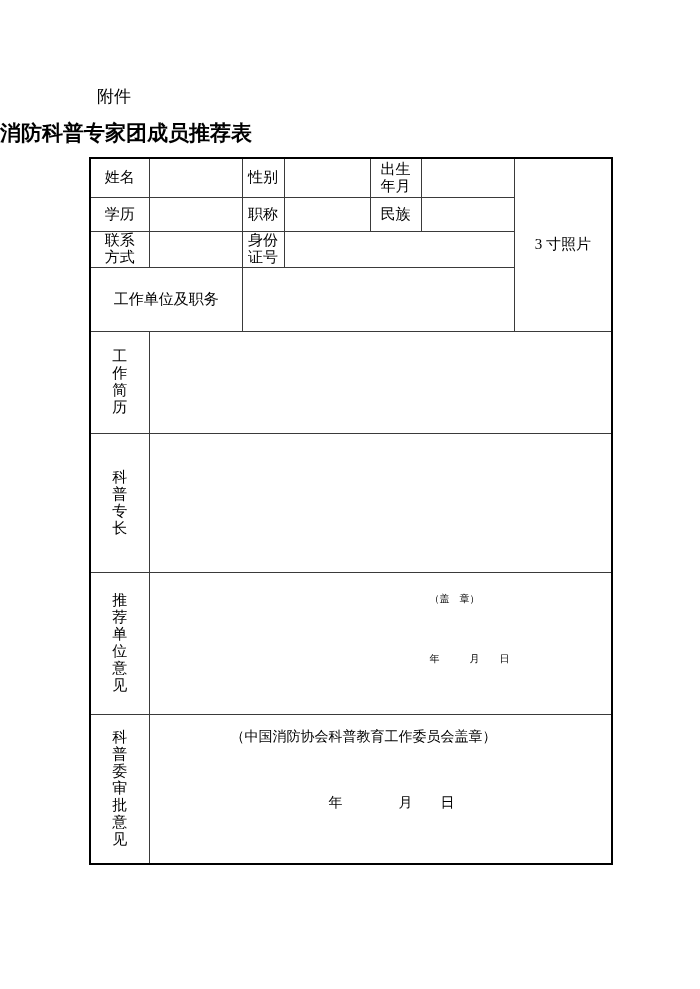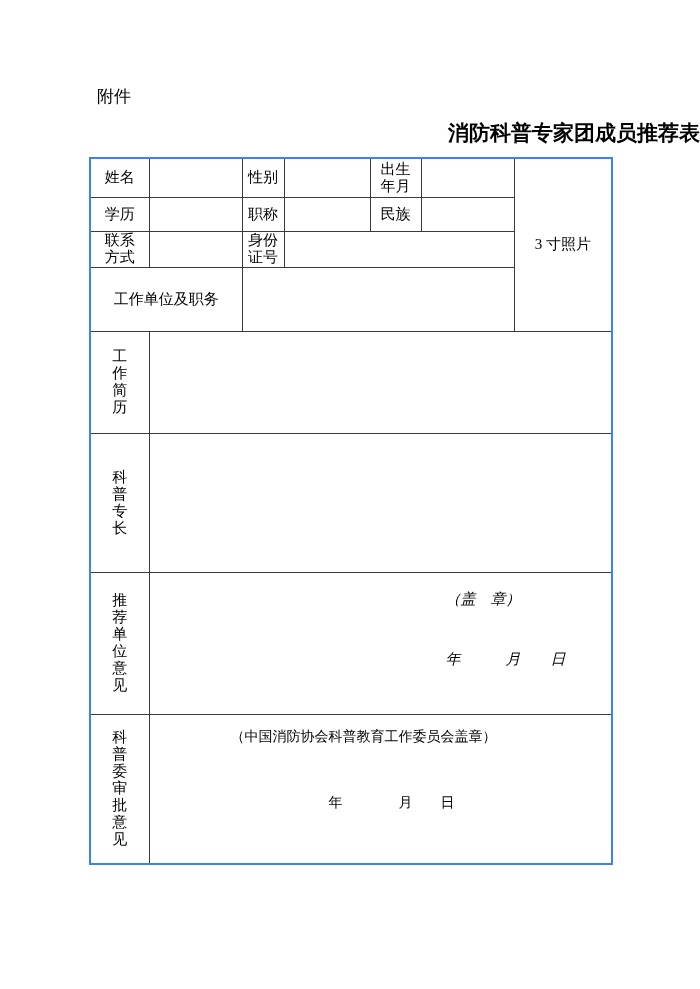--- a/index.html
+++ b/index.html
@@ -25,7 +25,7 @@
   .title {
     position: absolute;
     left: 0; top: 120px; width: 700px;
-    text-align: right;
+    text-align: left;
     font-size: 21px;
     font-weight: 700;
     line-height: 26px;

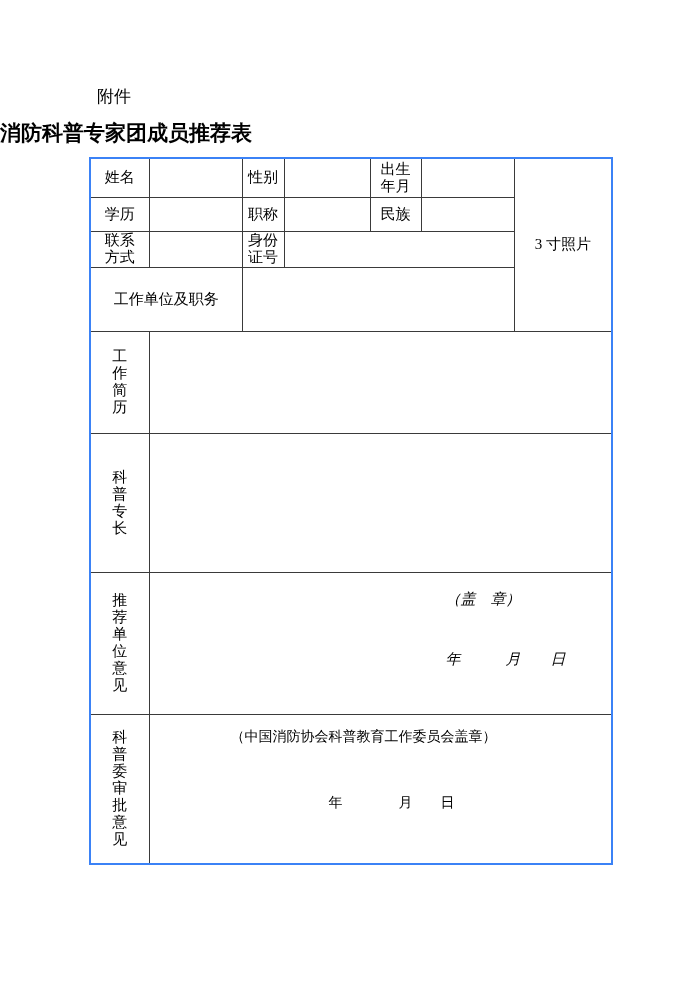--- a/index.html
+++ b/index.html
@@ -36,7 +36,7 @@
     border-collapse: collapse;
     table-layout: fixed;
     width: 522px;
-    border: 2px solid #3b82f6;
+    border: 2px solid #000000;
   }
   table.form td {
     border: 1px solid #3a3a3a;

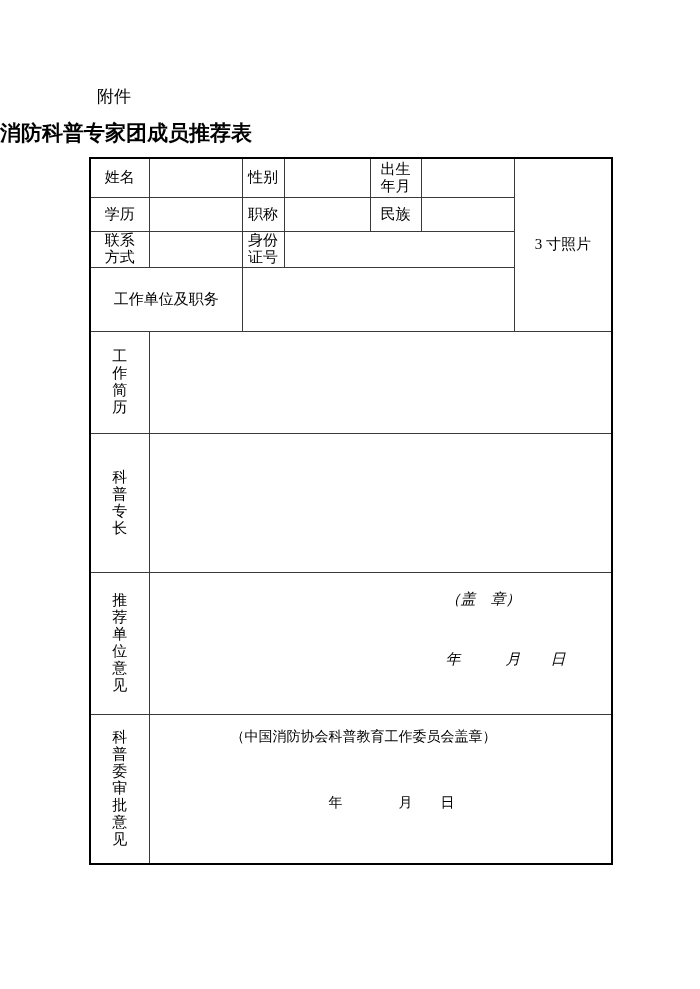--- a/index.html
+++ b/index.html
@@ -64,8 +64,8 @@
     white-space: pre;
   }
   .stamp7 {
-    left: 296px; bottom: 5px;
-    font-size: 15px; line-height: 20px; font-style: italic;
+    left: 280px; bottom: 5px;
+    font-size: 10px; line-height: 20px;
   }
   .stamp8 {
     left: 33px; bottom: 5px;

